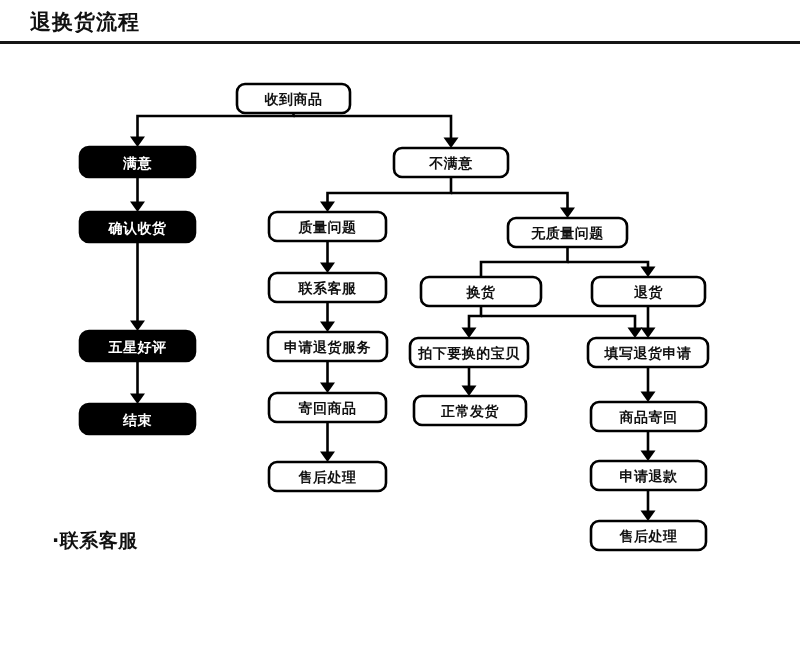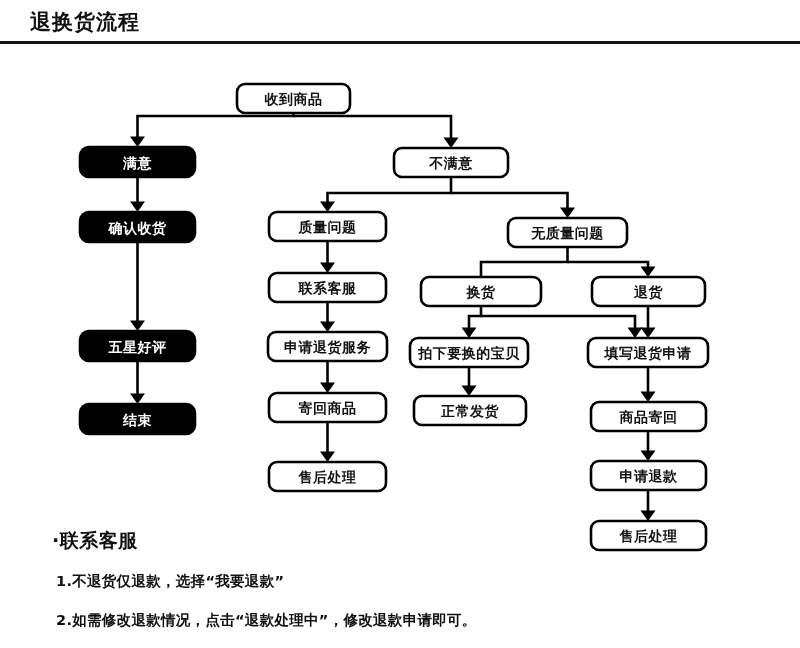--- a/index.html
+++ b/index.html
@@ -238,10 +238,6 @@
 
   <div class="notes">
     <p class="notes-heading">·联系客服</p>
-    <div id="note-lines">
-        <p class="note-line">1.不退货仅退款，选择“我要退款”</p>
-        <p class="note-line">2.如需修改退款情况，点击“退款处理中”，修改退款申请即可。</p>
-      </div>
   </div>
 
 </div>

